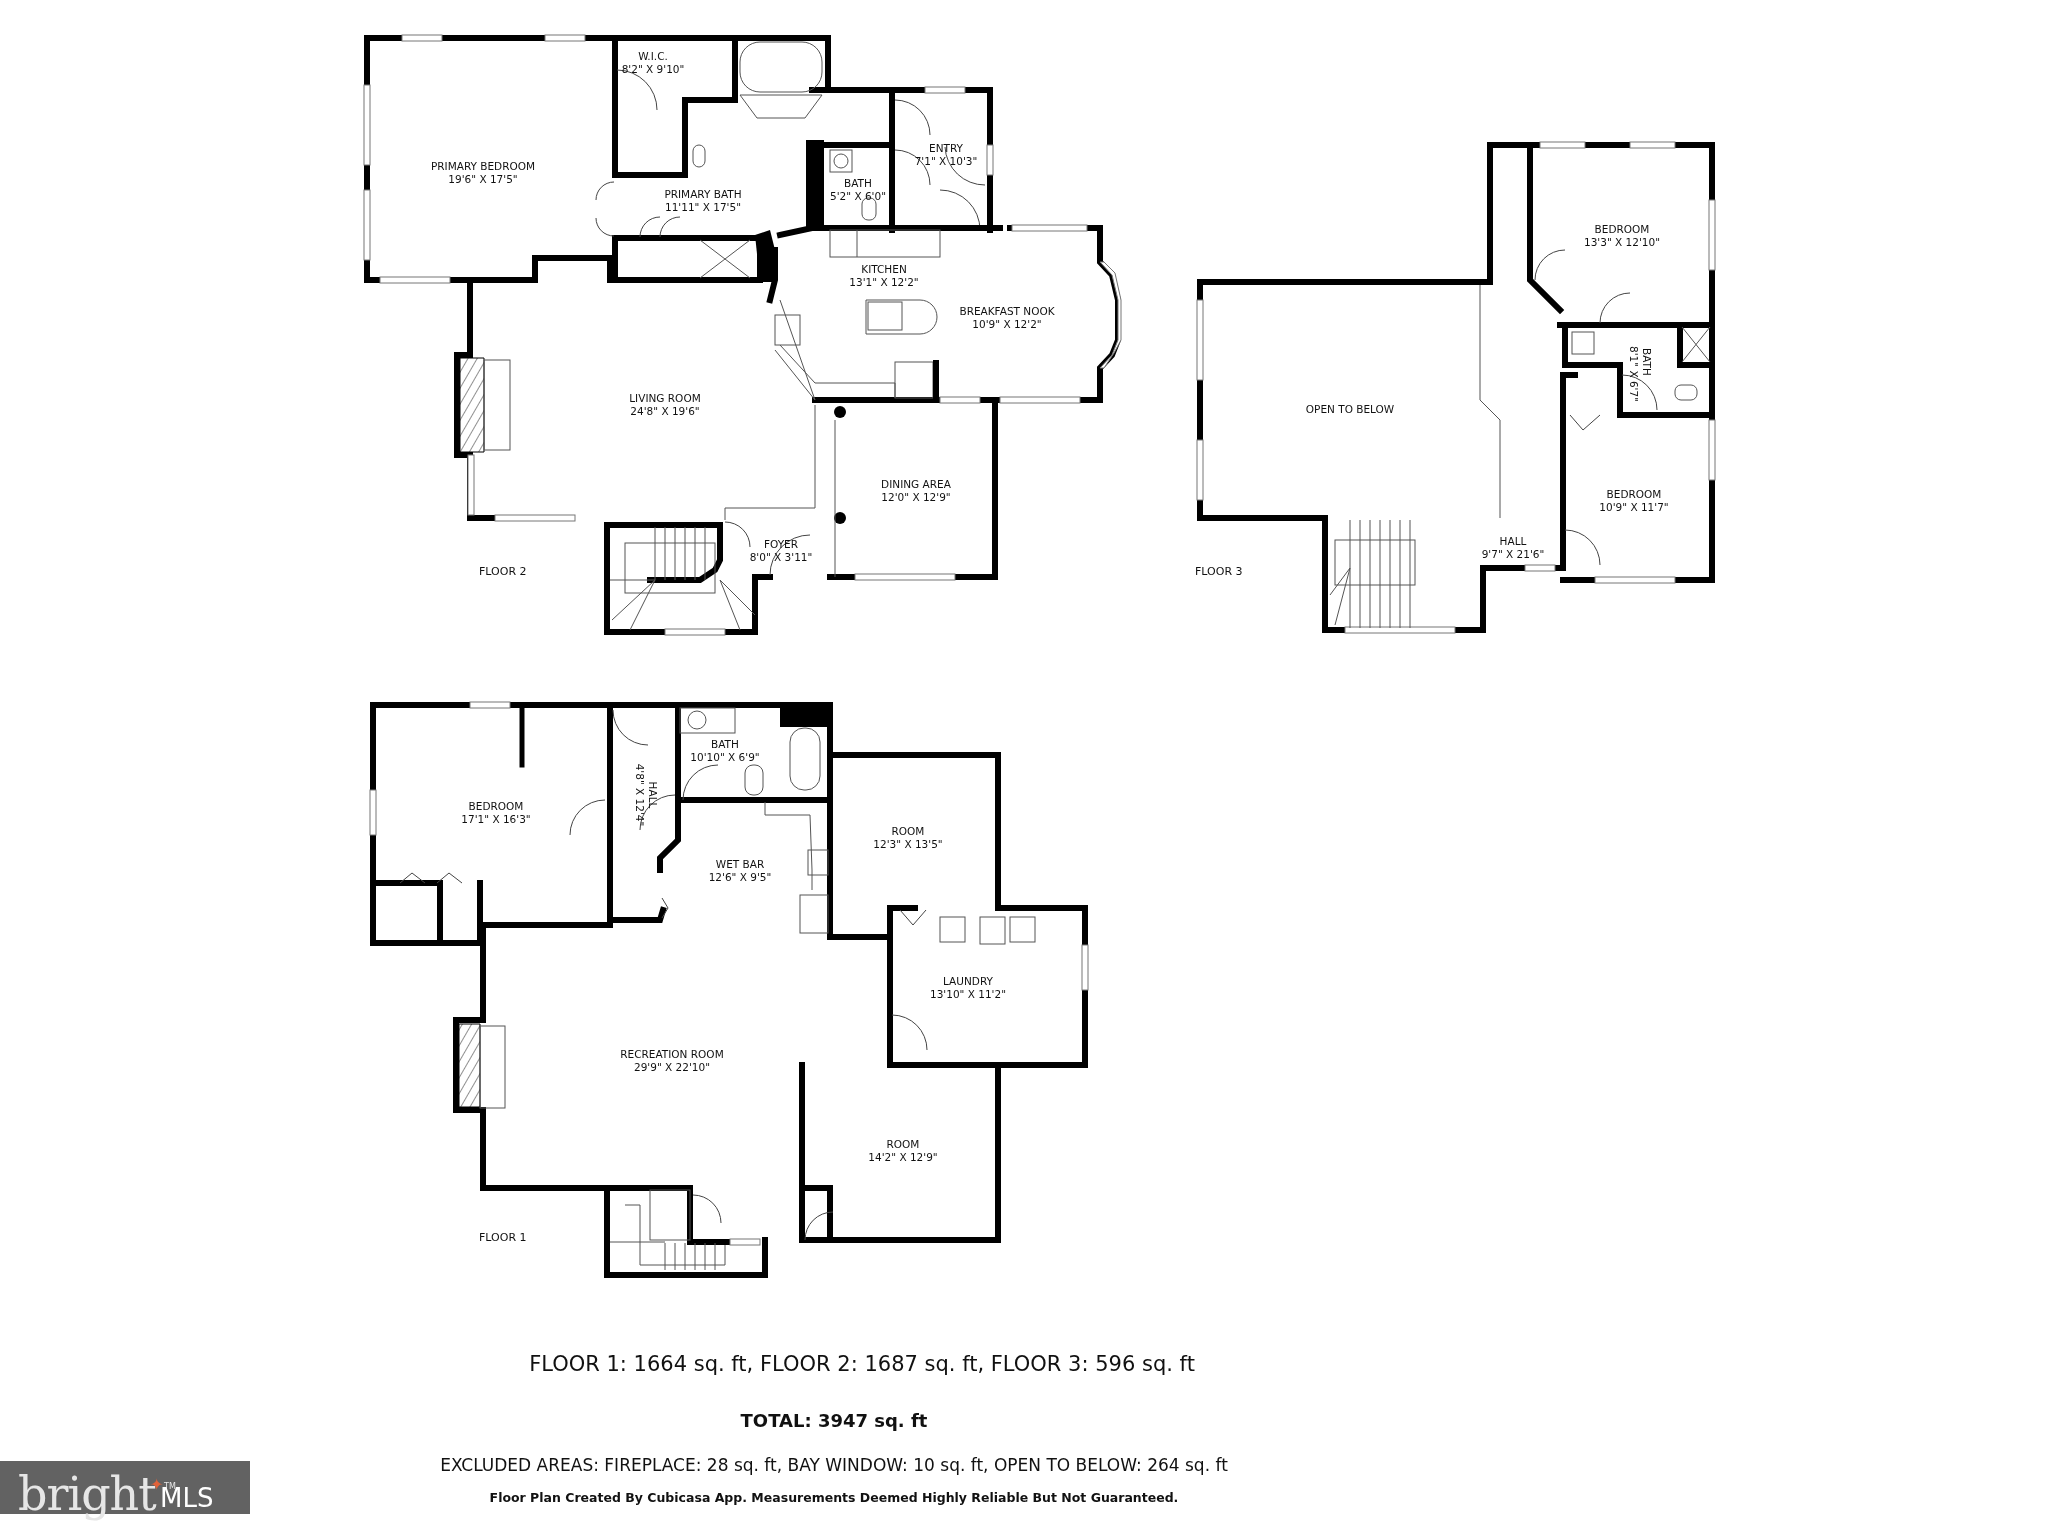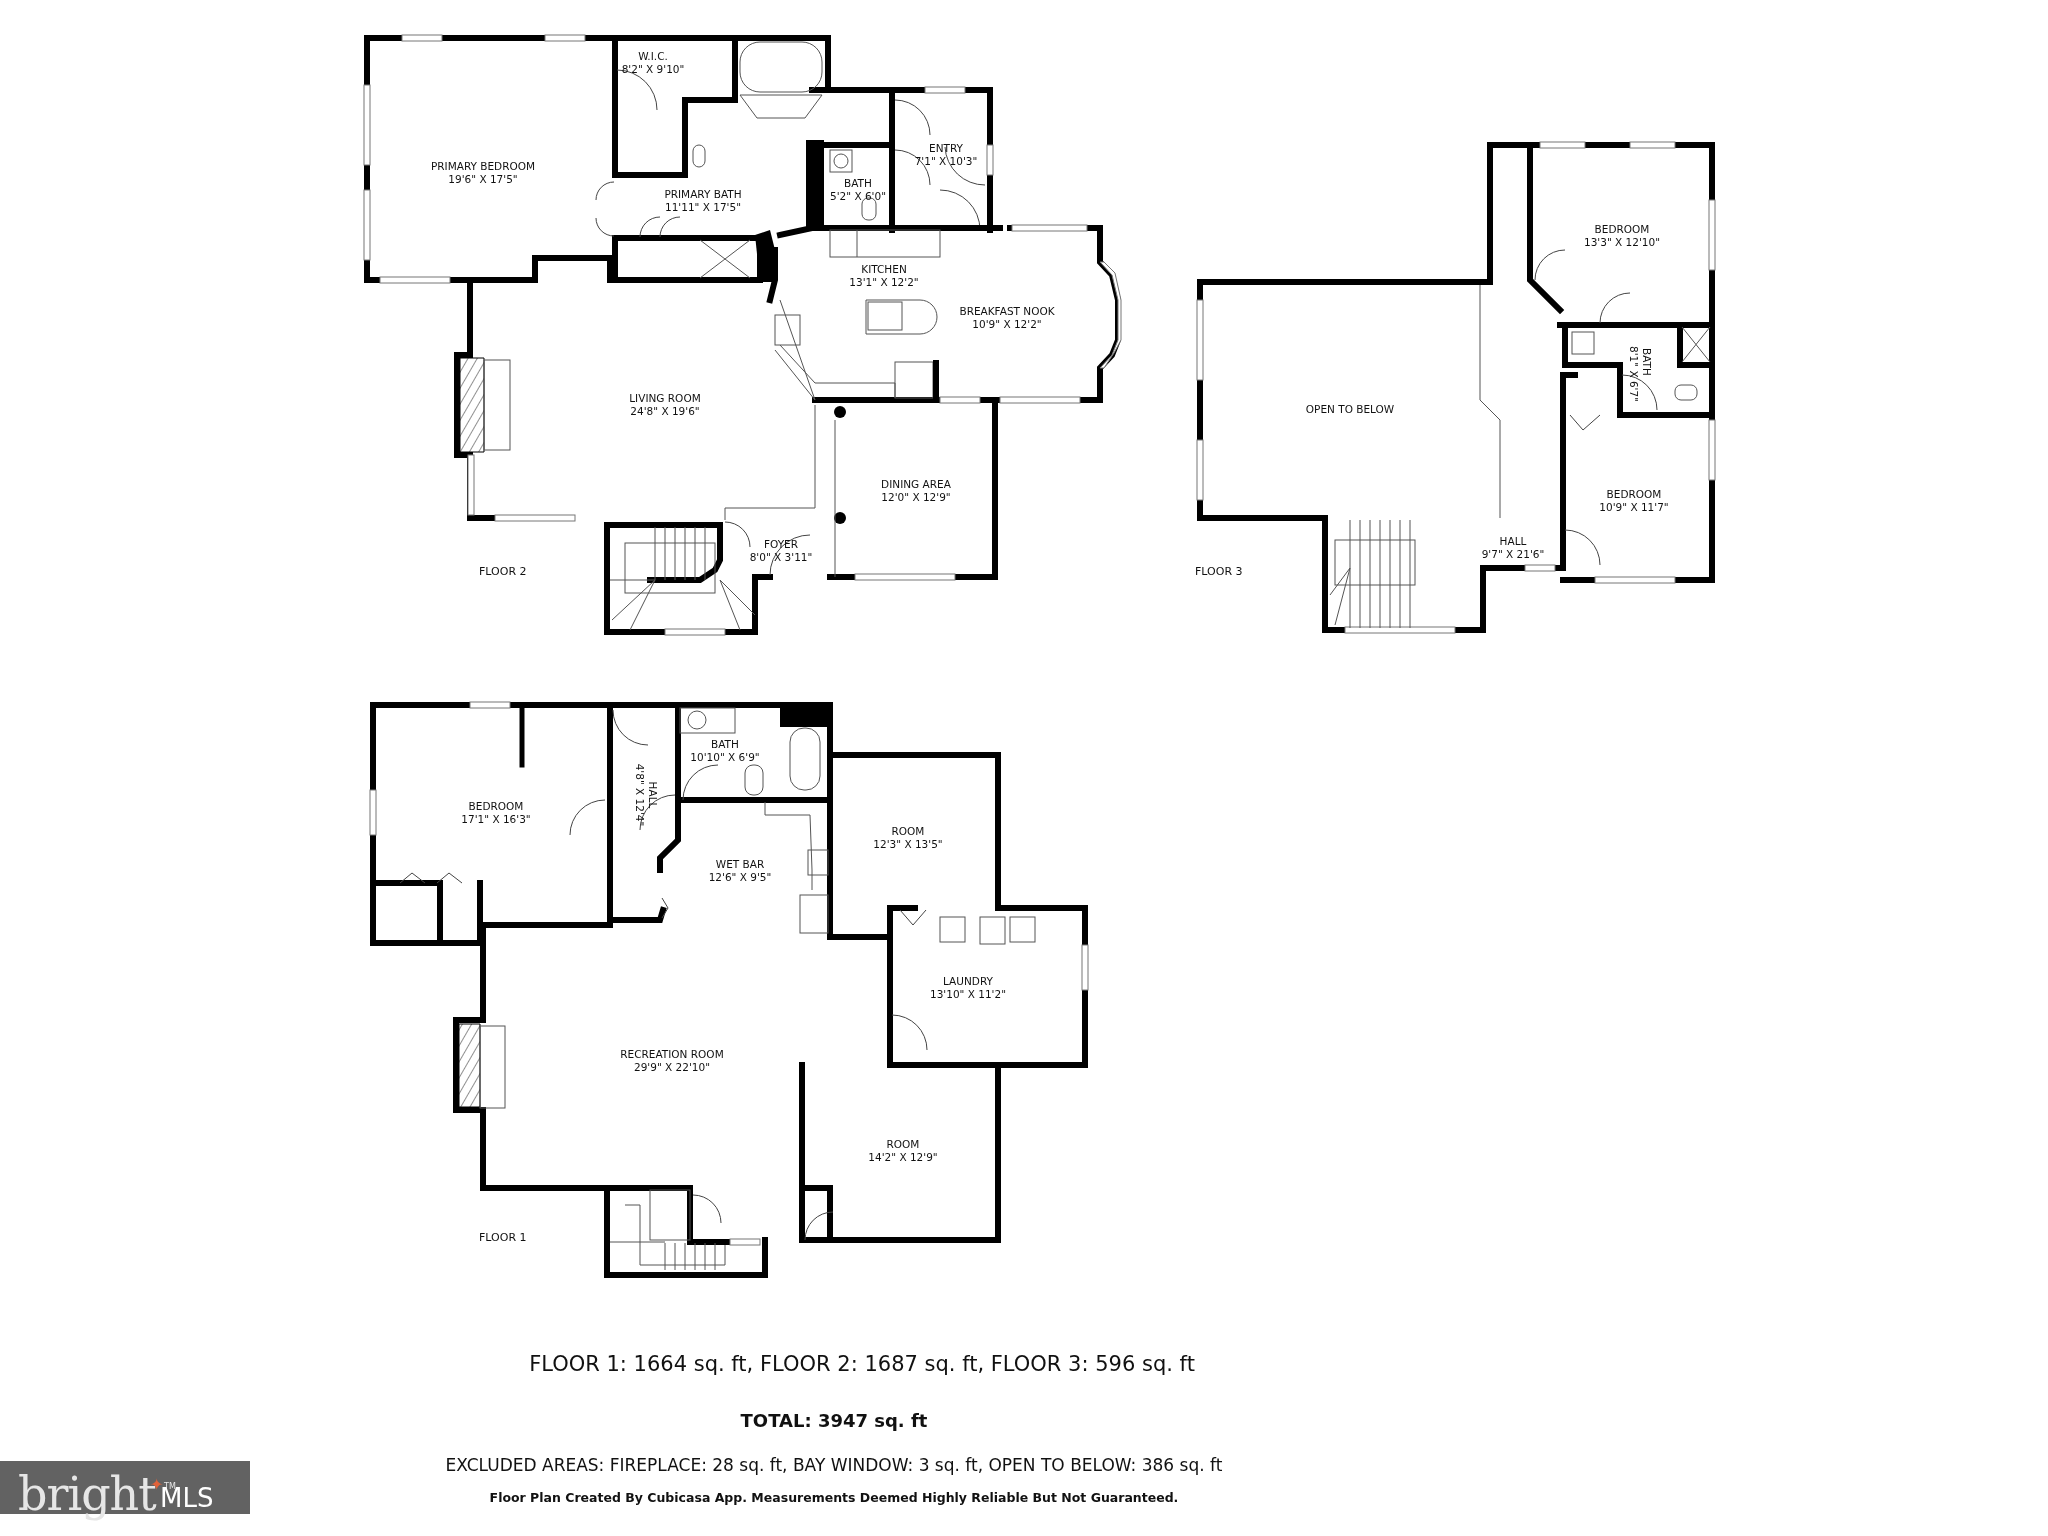--- a/index.html
+++ b/index.html
@@ -324,7 +324,7 @@
 
 <div class="summary" id="total">TOTAL: 3947 sq. ft</div>
 <div class="summary" id="floors">FLOOR 1: 1664 sq. ft, FLOOR 2: 1687 sq. ft, FLOOR 3: 596 sq. ft</div>
-<div class="summary" id="excluded">EXCLUDED AREAS: FIREPLACE: 28 sq. ft, BAY WINDOW: 3 sq. ft, OPEN TO BELOW: 386 sq. ft</div>
+<div class="summary" id="excluded">EXCLUDED AREAS: FIREPLACE: 28 sq. ft, BAY WINDOW: 10 sq. ft, OPEN TO BELOW: 264 sq. ft</div>
 <div class="summary" id="disclaimer">Floor Plan Created By Cubicasa App. Measurements Deemed Highly Reliable But Not Guaranteed.</div>
 
 <div id="logo">

